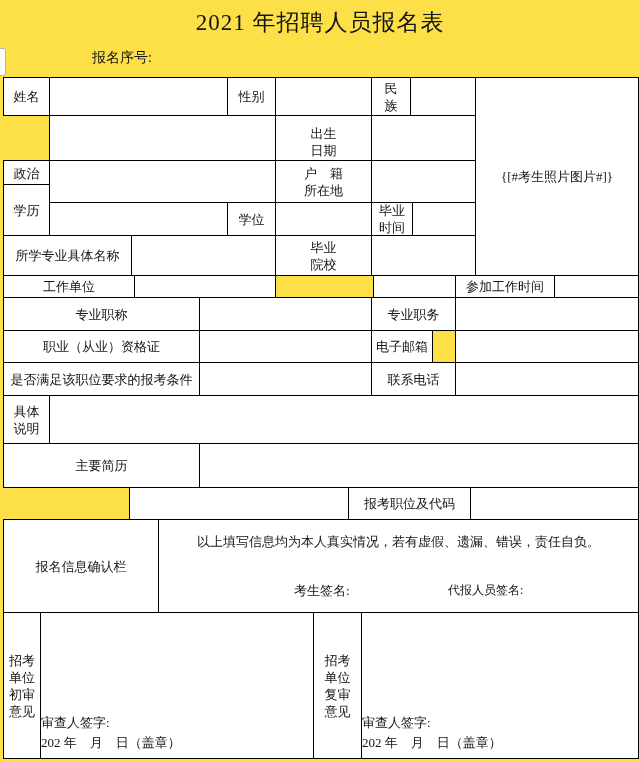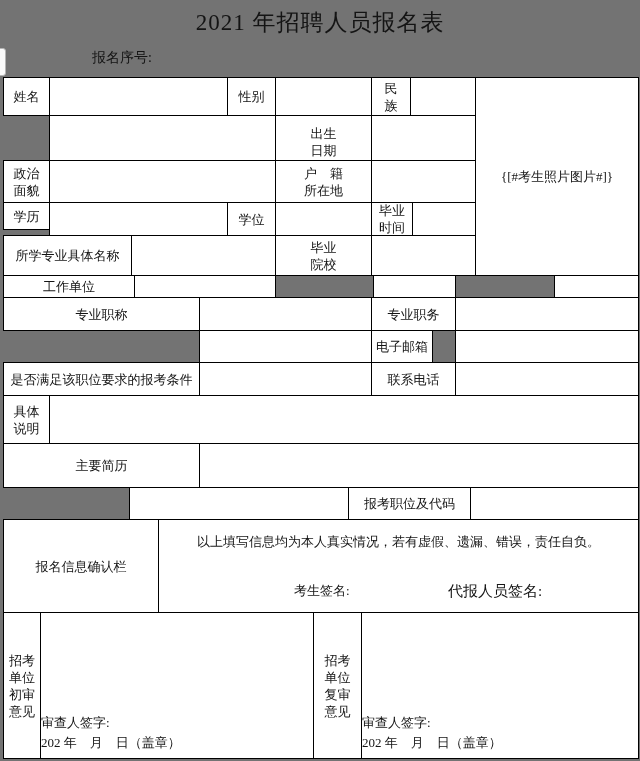--- a/index.html
+++ b/index.html
@@ -5,7 +5,7 @@
   html,body{margin:0;padding:0;background:#fff;}
   body{width:640px;height:761px;position:relative;overflow:hidden;
        font-family:"Liberation Serif","DejaVu Serif",serif;color:#111;}
-  .page{position:absolute;inset:0;background:#737373;padding-left:40px;}
+  .page{position:absolute;inset:0;background:#fde047;padding-left:40px;}
   .title{position:absolute;left:0;top:7px;width:640px;text-align:center;
          font-size:23px;letter-spacing:1px;color:#141414;}
   .serial{position:absolute;left:92px;top:49px;font-size:14px;color:#141414;}

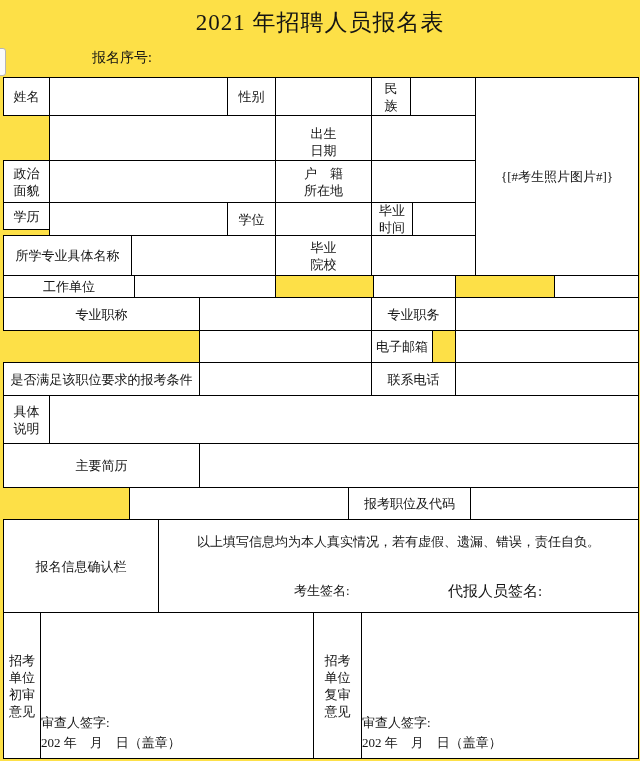--- a/index.html
+++ b/index.html
@@ -53,7 +53,7 @@
 所在地</div>
   <div class="c inp" style="left:371px;top:160px;width:105px;height:43px"></div>
 
-  <div class="c lbl" style="left:3px;top:202px;width:47px;height:28px">学历</div>
+  <div class="c lbl" style="left:3px;top:184px;width:47px;height:52px">学历</div>
   <div class="c inp" style="left:49px;top:202px;width:179px;height:34px"></div>
   <div class="c lbl" style="left:227px;top:202px;width:49px;height:34px">学位</div>
   <div class="c inp" style="left:275px;top:202px;width:97px;height:34px"></div>

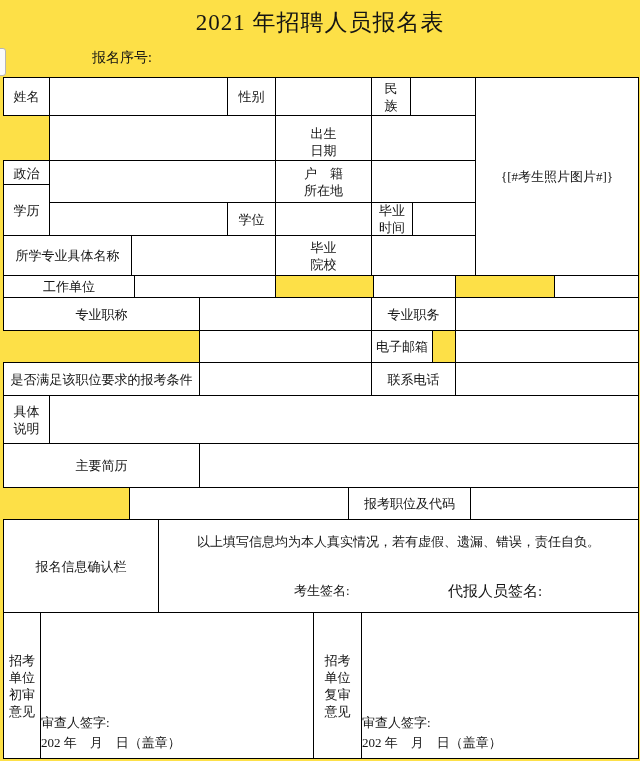--- a/index.html
+++ b/index.html
@@ -70,6 +70,7 @@
   <div class="c lbl" style="left:3px;top:275px;width:132px;height:23px">工作单位</div>
   <div class="c inp" style="left:134px;top:275px;width:142px;height:23px"></div>
   <div class="c inp" style="left:373px;top:275px;width:83px;height:23px"></div>
+  <div class="c lbl" style="left:455px;top:275px;width:100px;height:23px">参加工作时间</div>
   <div class="c inp" style="left:554px;top:275px;width:85px;height:23px"></div>
 
   <div class="c lbl" style="left:3px;top:297px;width:197px;height:34px">专业职称</div>

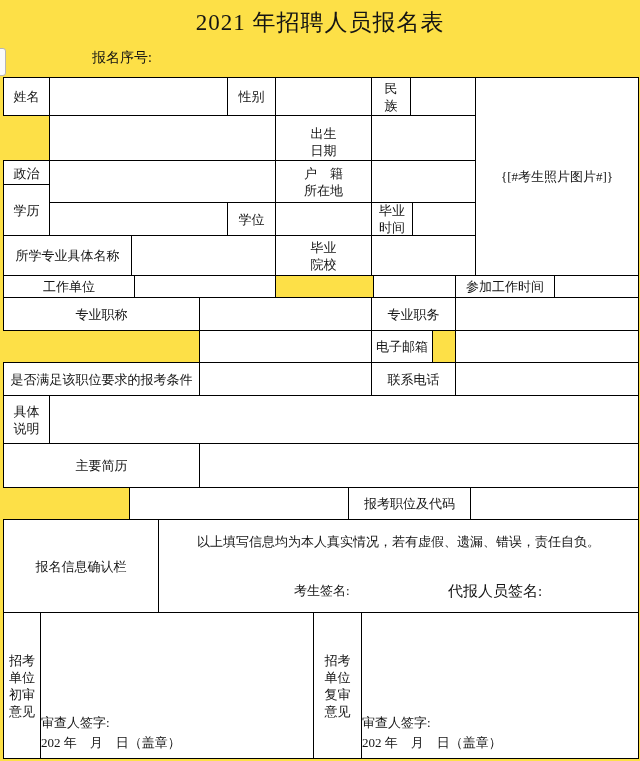--- a/index.html
+++ b/index.html
@@ -78,6 +78,7 @@
   <div class="c lbl" style="left:371px;top:297px;width:85px;height:34px">专业职务</div>
   <div class="c inp" style="left:455px;top:297px;width:184px;height:34px"></div>
 
+  <div class="c lbl" style="left:3px;top:330px;width:197px;height:33px">职业（从业）资格证</div>
   <div class="c inp" style="left:199px;top:330px;width:173px;height:33px"></div>
   <div class="c lbl" style="left:371px;top:330px;width:62px;height:33px">电子邮箱</div>
   <div class="c inp" style="left:455px;top:330px;width:184px;height:33px"></div>

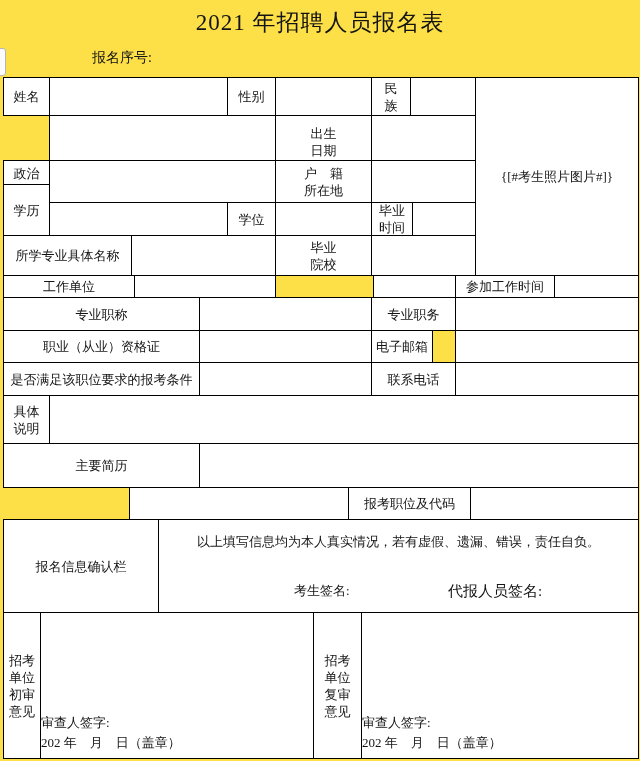--- a/index.html
+++ b/index.html
@@ -19,7 +19,7 @@
   .confirm-content .stmt{position:absolute;left:0;top:13px;width:100%;text-align:center;
        font-size:13px;color:#141414;}
   .confirm-content .sig1{position:absolute;left:135px;top:62px;font-size:13px;color:#141414;}
-  .confirm-content .sig2{position:absolute;left:289px;top:62px;font-size:15px;color:#141414;}
+  .confirm-content .sig2{position:absolute;left:289px;top:62px;font-size:12px;color:#141414;}
   .rev .block{position:absolute;left:0;top:100px;width:100%;text-align:left;
        font-size:13px;line-height:20px;color:#141414;}
   .rev .block span{display:block;}

